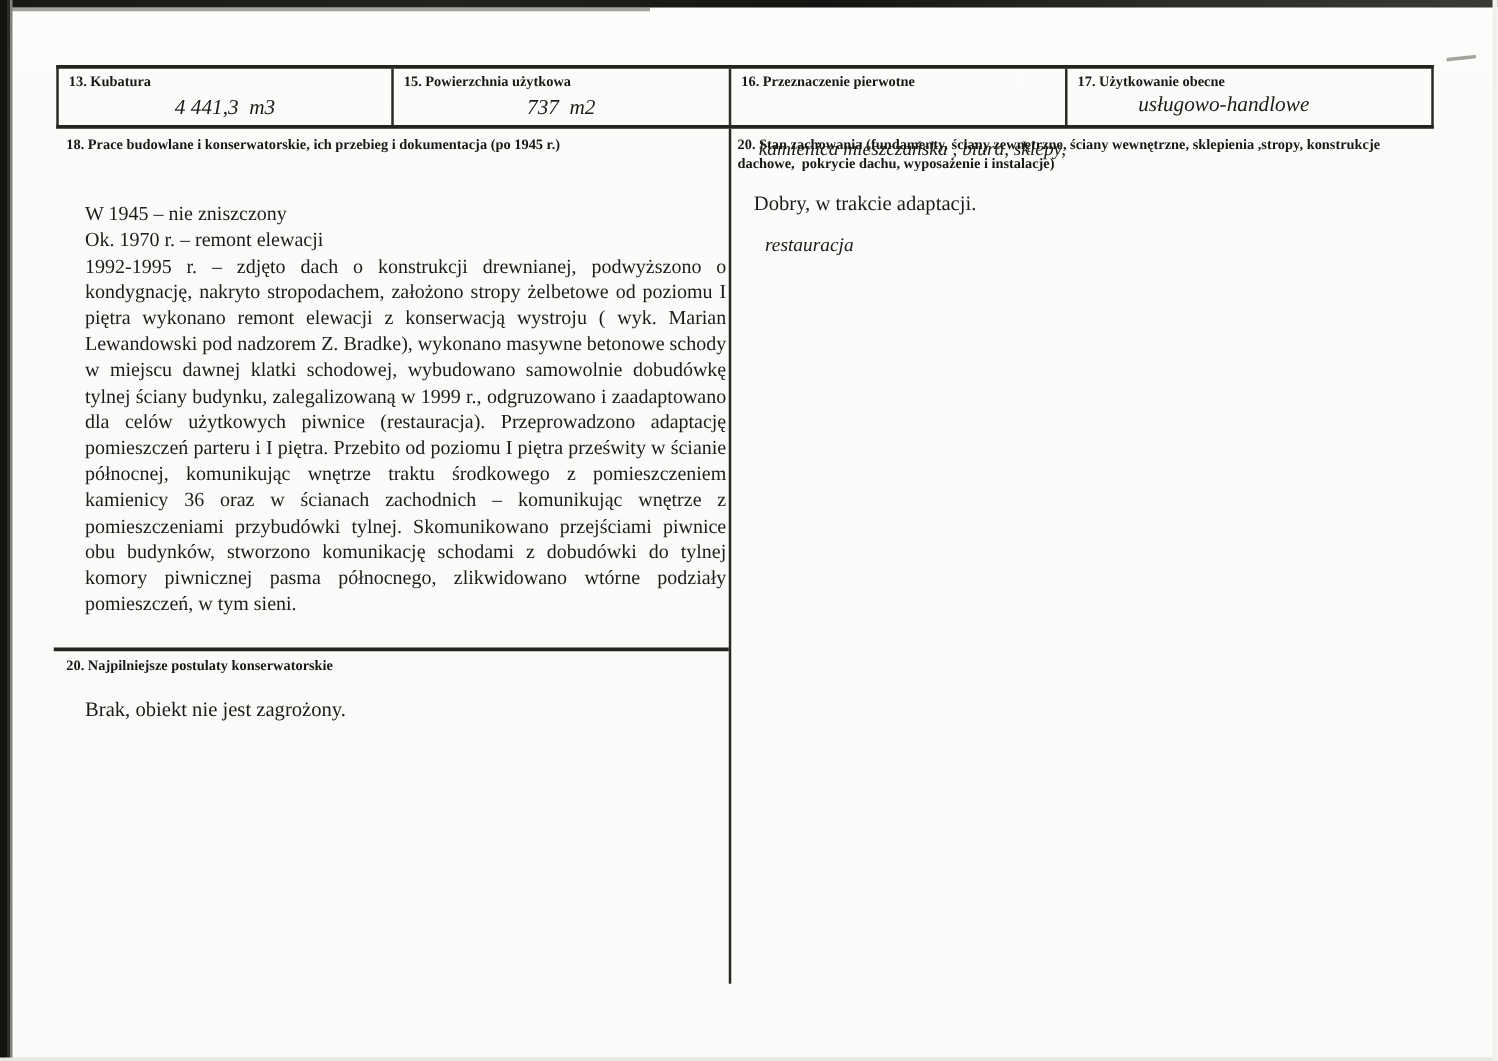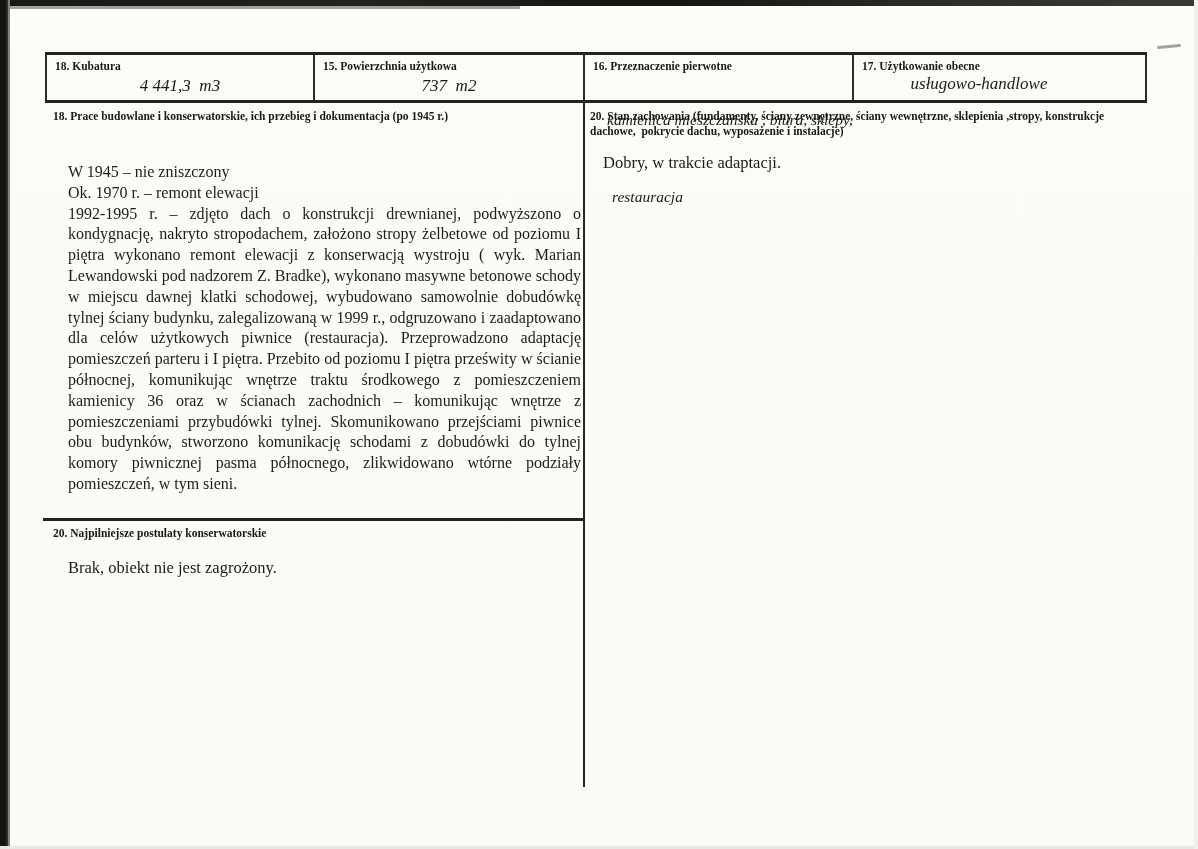--- a/index.html
+++ b/index.html
@@ -71,7 +71,7 @@
 
   <div class="hdr-row">
     <div class="cell c14">
-      <div class="lbl">18. Kubatura</div>
+      <div class="lbl">13. Kubatura</div>
       <div class="val">4 441,3  m3</div>
     </div>
     <div class="cell c15">

